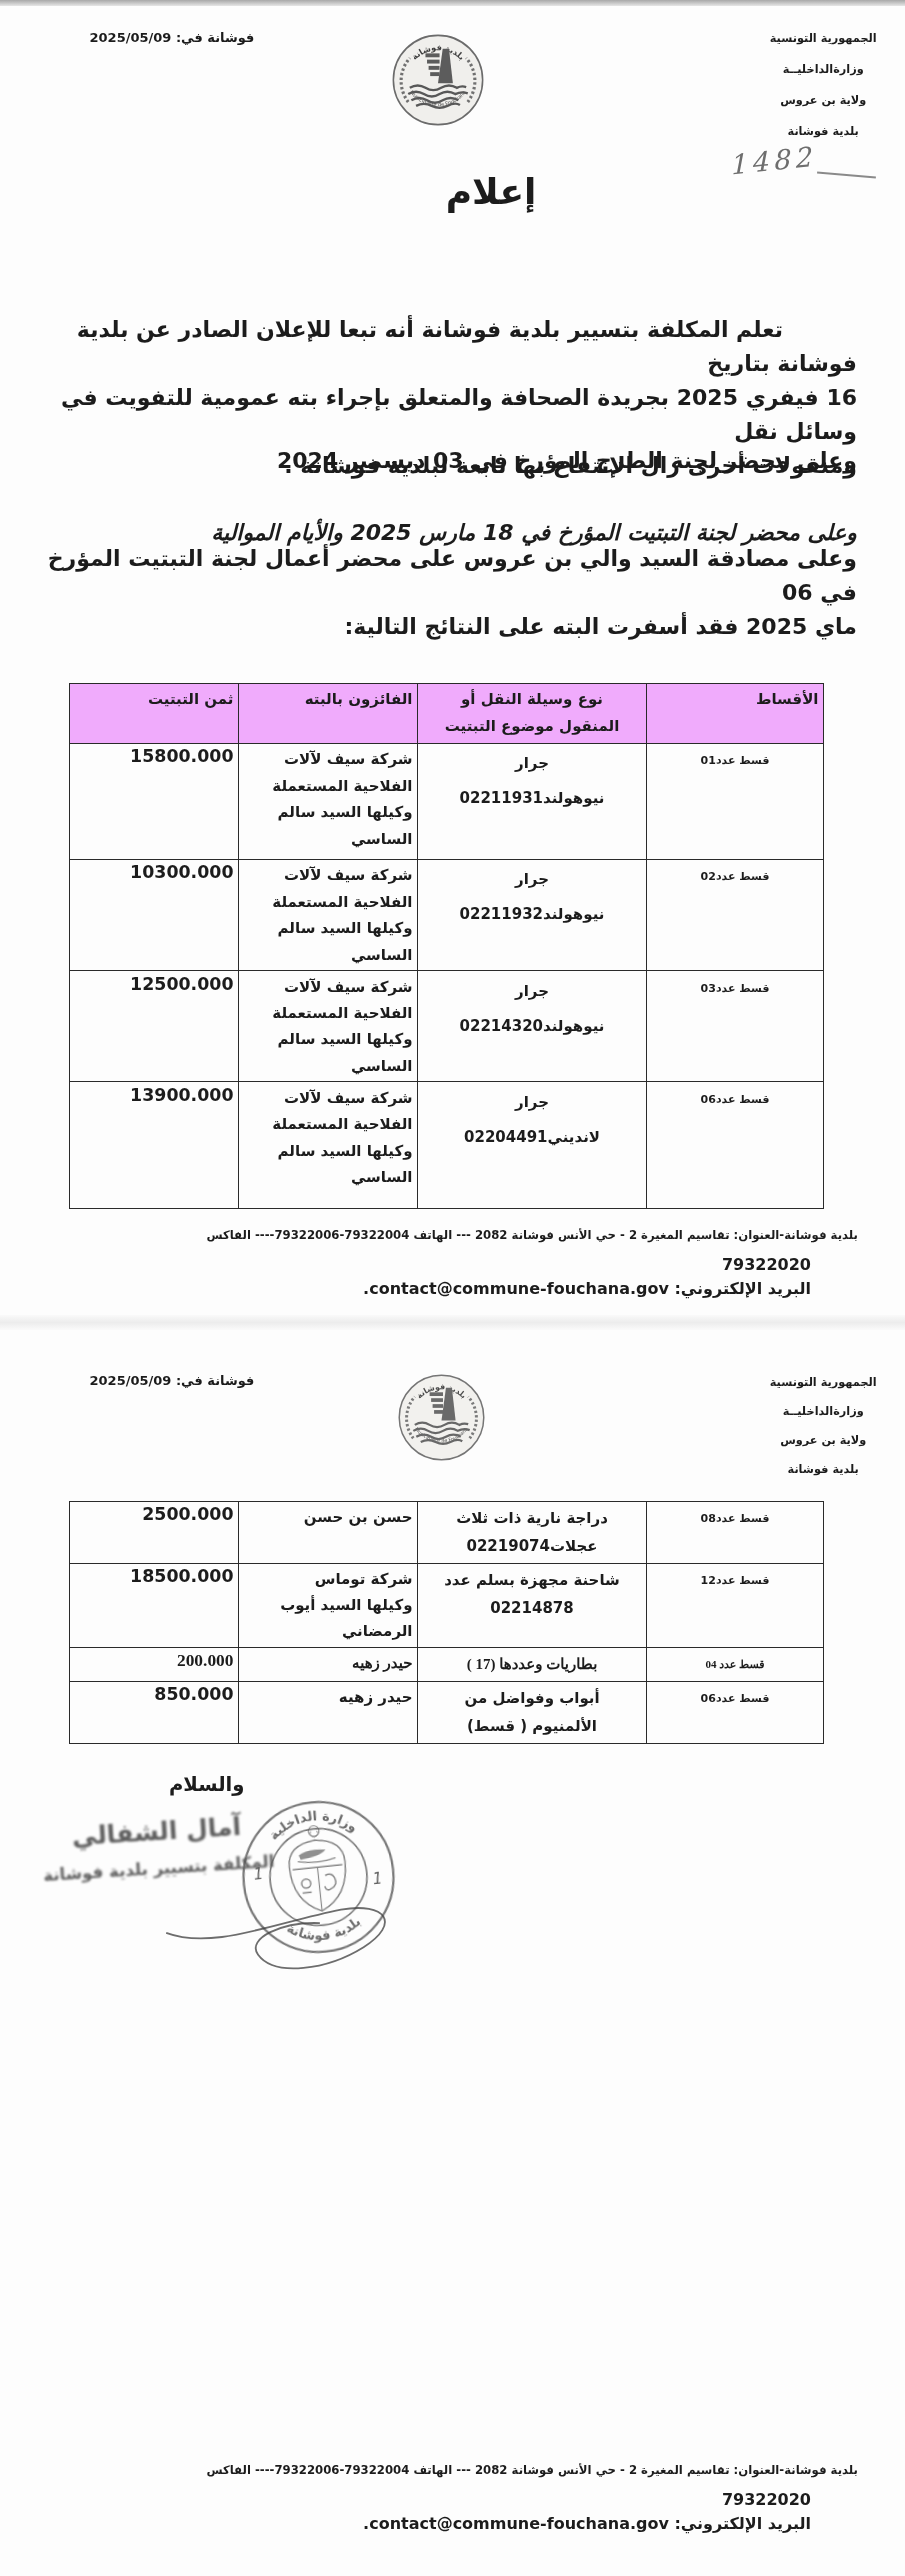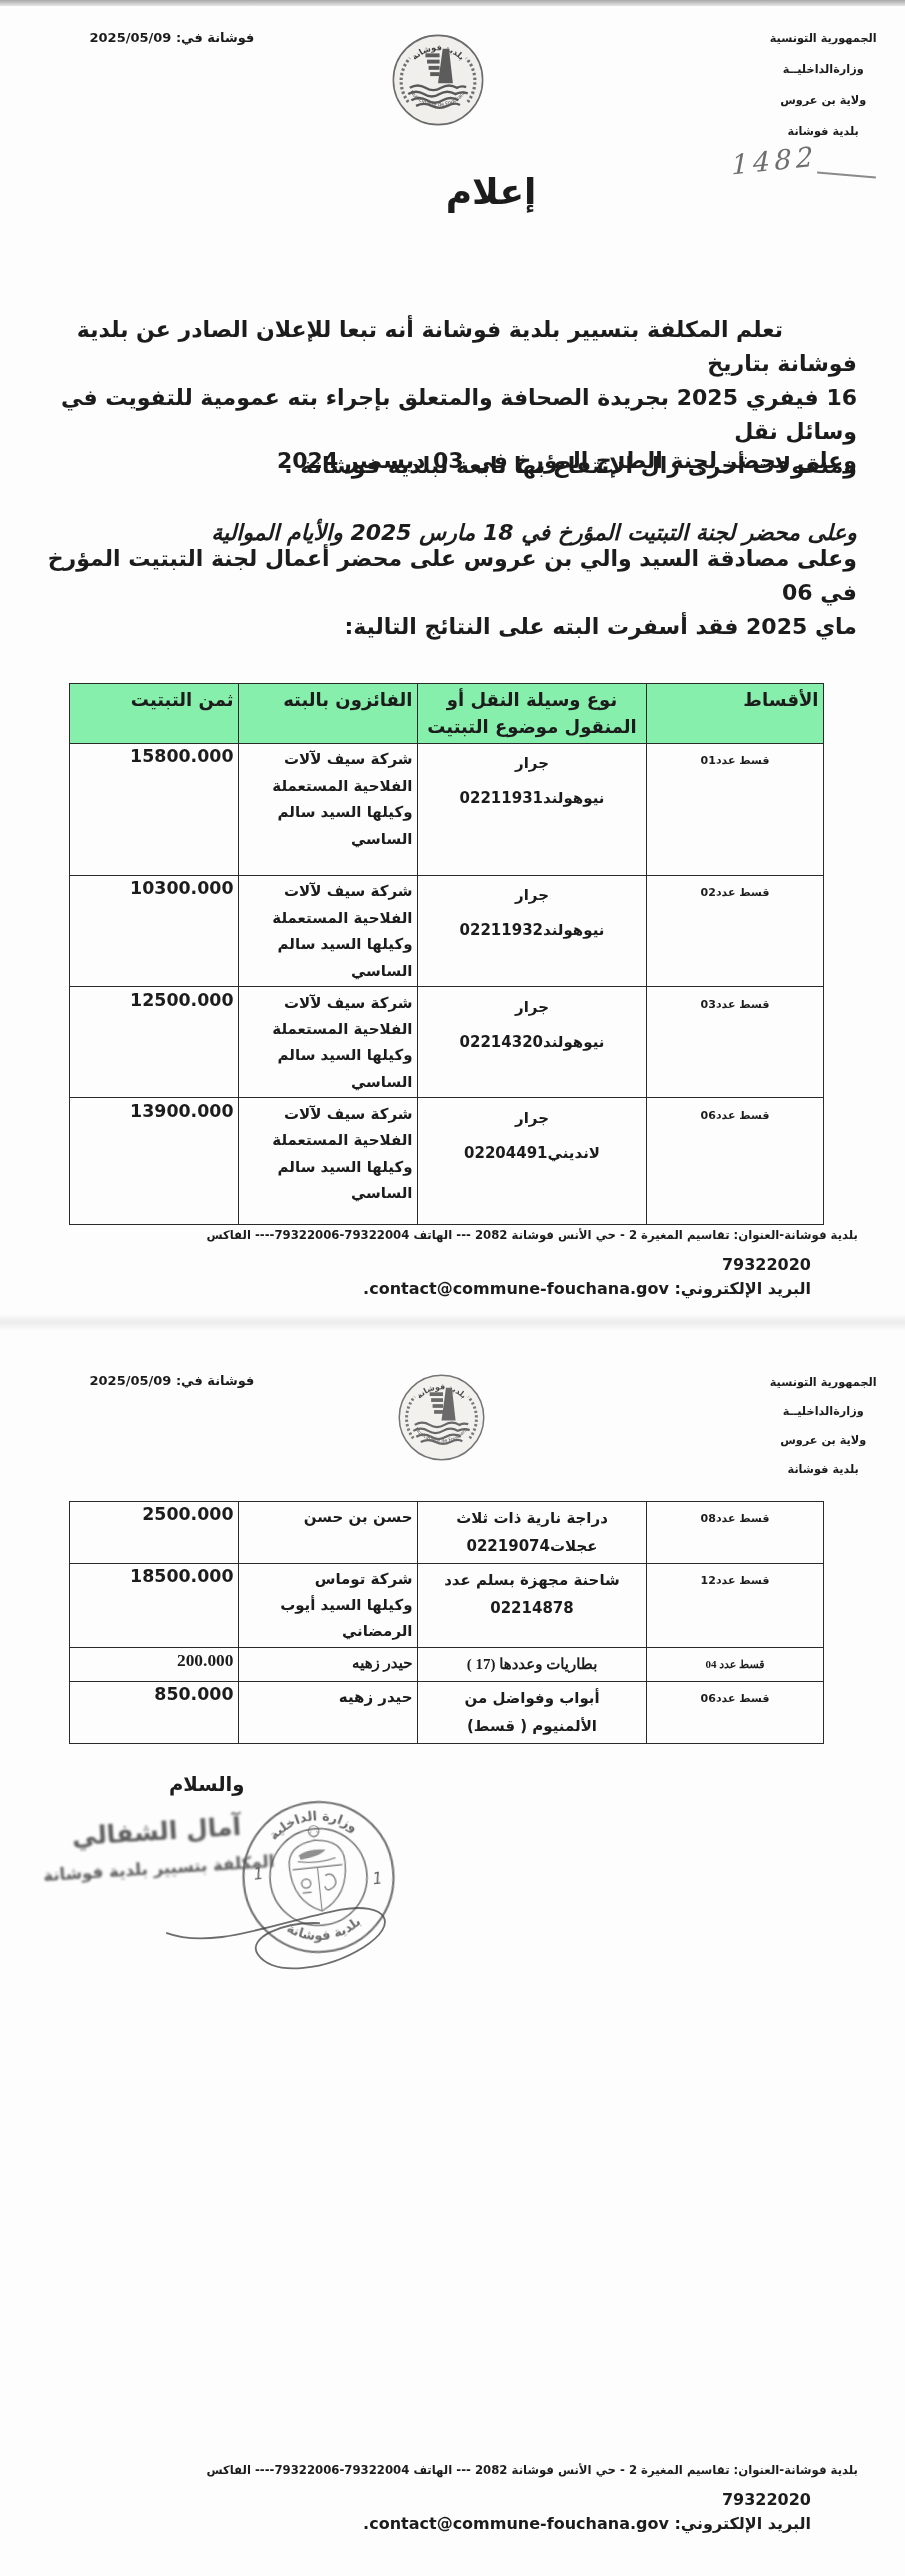--- a/index.html
+++ b/index.html
@@ -33,7 +33,7 @@
        font-weight:bold;font-size:15px;}
   .btable td,.btable th{border:1.5px solid #2a2a2a;vertical-align:top;
        padding:2.3px 4.5px;overflow:hidden;}
-  .btable th{background:#86efac;font-size:18px;line-height:27px;
+  .btable th{background:#f0abfc;font-size:15px;line-height:27px;
        white-space:pre-line;font-weight:bold;}
   .h-lot{direction:rtl;text-align:right;padding-right:7.5px;}
   .h-vehicle{direction:rtl;text-align:center;}

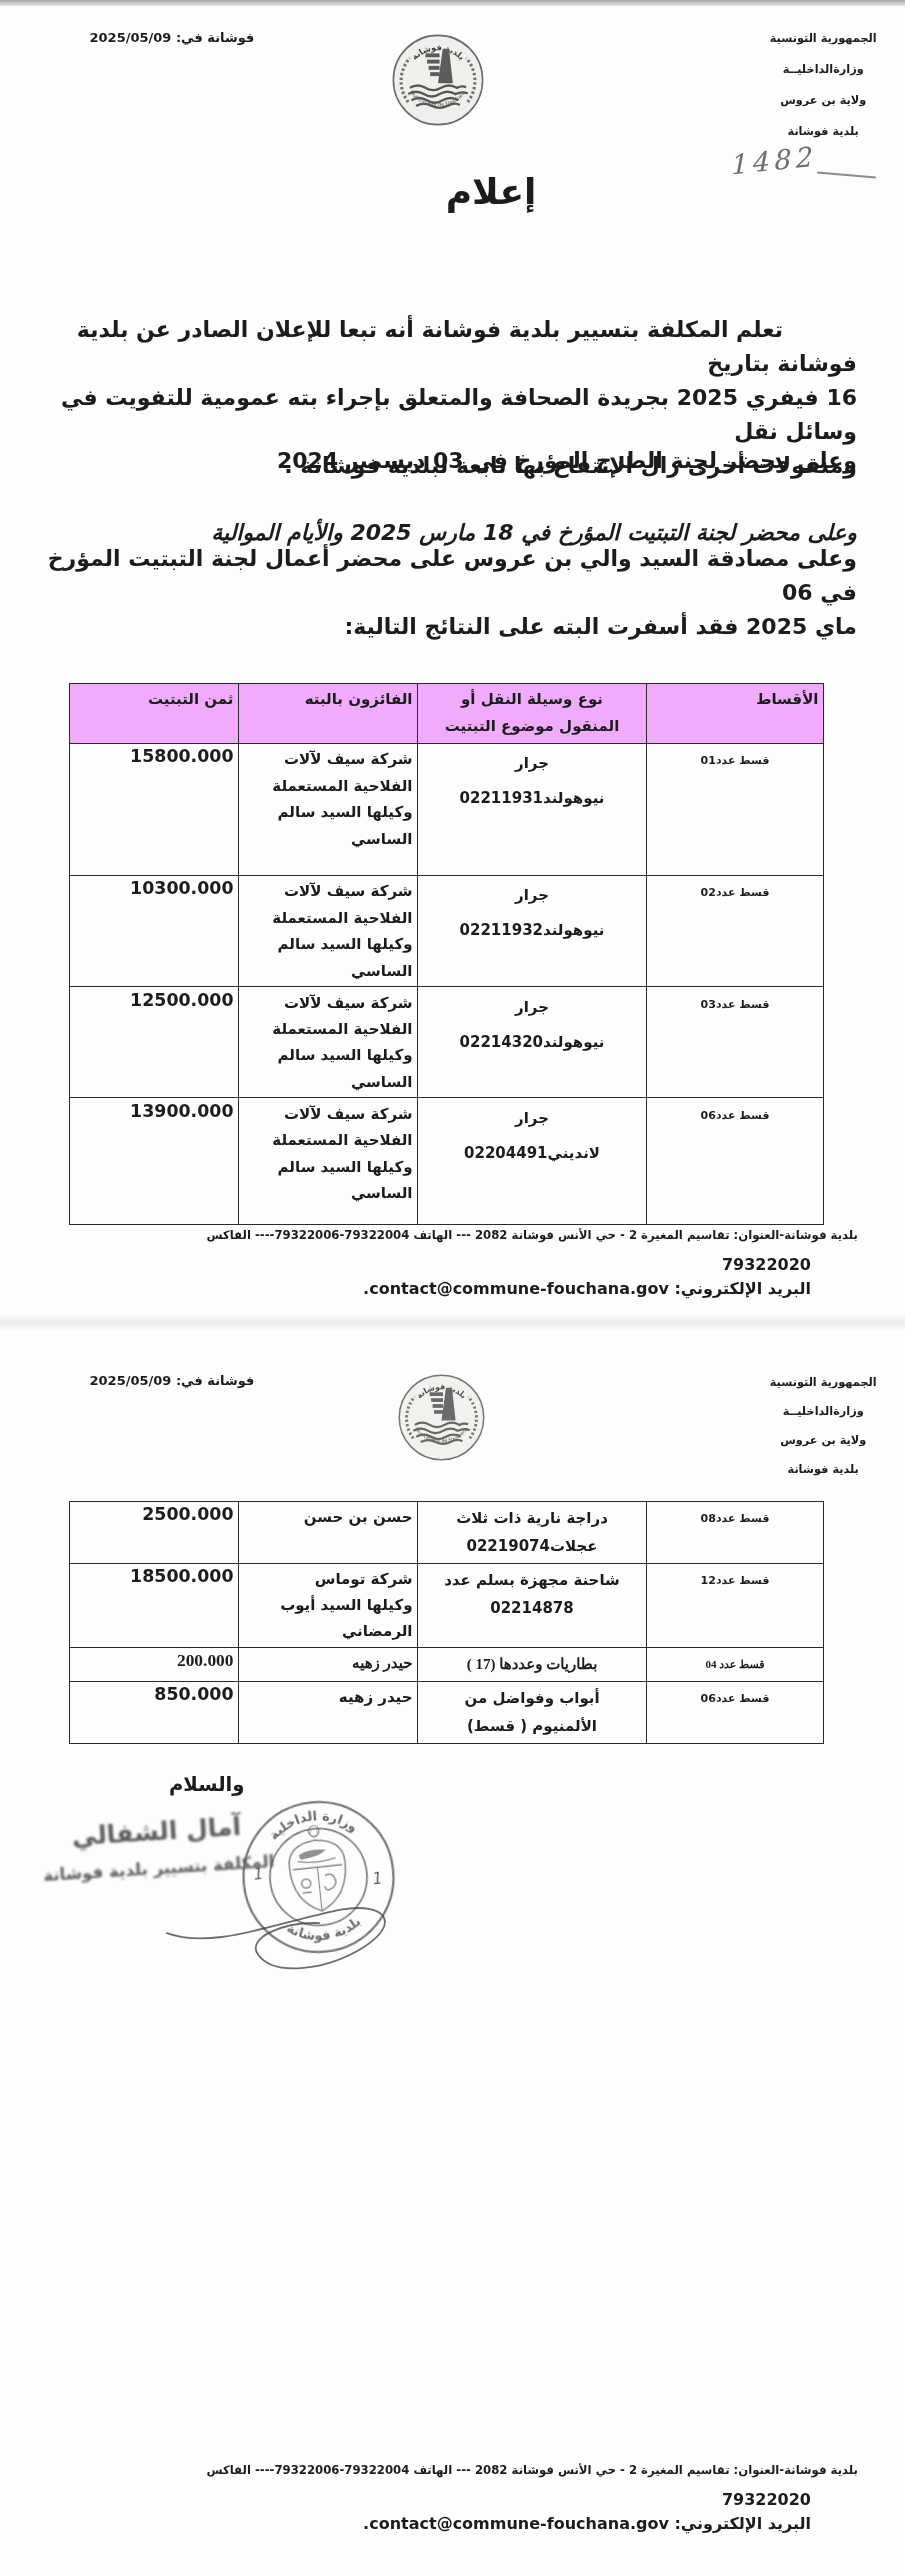--- a/index.html
+++ b/index.html
@@ -140,7 +140,7 @@
 المنقول موضوع التبتيت</th>
       <th class="h-lot">الأقساط</th>
     </tr>
-    <tr style="height:132px;">
+    <tr style="height:116px;">
       <td class="c-price">15800.000</td>
       <td class="c-winner">شركة سيف لآلات
 الفلاحية المستعملة

